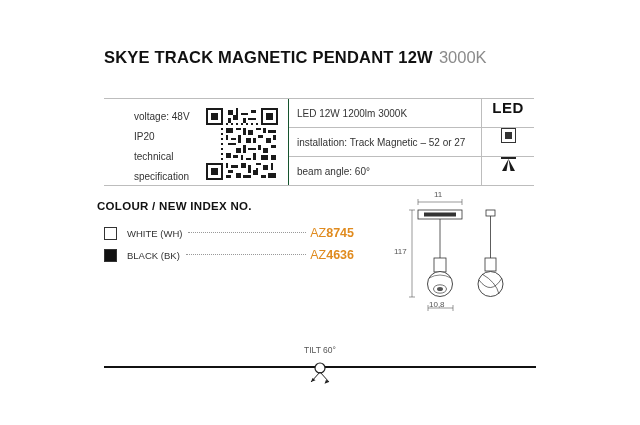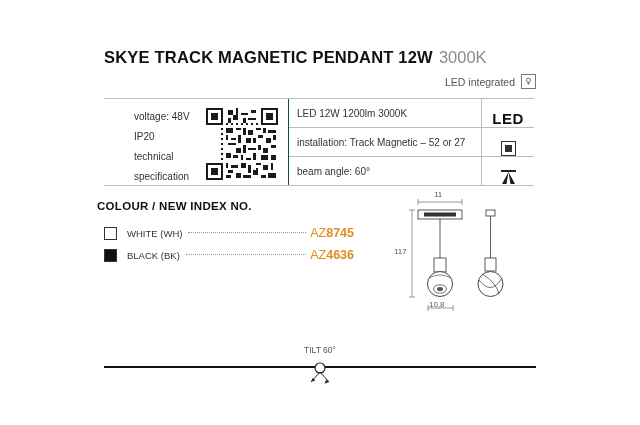--- a/index.html
+++ b/index.html
@@ -254,15 +254,6 @@
     <span class="title-cct">3000K</span>
   </div>
 
-  <div class="subtitle-row">
-    <span class="subtitle-text">LED integrated</span>
-    <span class="ip-badge">
-      <svg width="9" height="9" viewBox="0 0 9 9" aria-hidden="true">
-        <circle cx="4.5" cy="3.2" r="2.1" fill="none" stroke="#555" stroke-width="0.8"></circle>
-        <path d="M4.5 5.4 V7.4 M3.4 6.4 H5.6" stroke="#555" stroke-width="0.8" fill="none"></path>
-      </svg>
-    </span>
-  </div>
 
   <div class="spec">
 

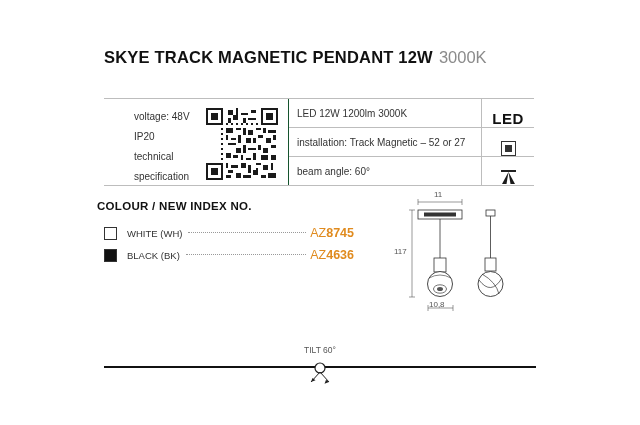--- a/index.html
+++ b/index.html
@@ -129,7 +129,7 @@
     border-left: 1px solid #bdbdbd;
     align-self: stretch;
     display: flex;
-    align-items: flex-end;
+    align-items: flex-start;
     justify-content: center;
   }
   .led-text {

